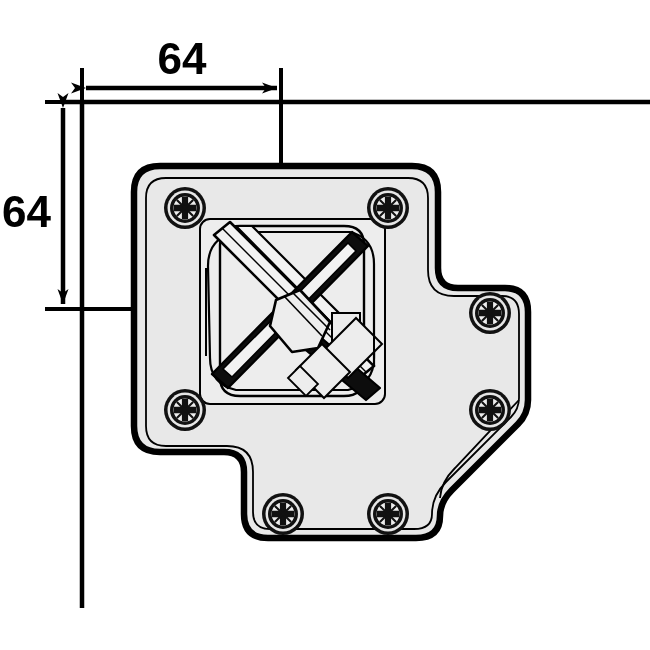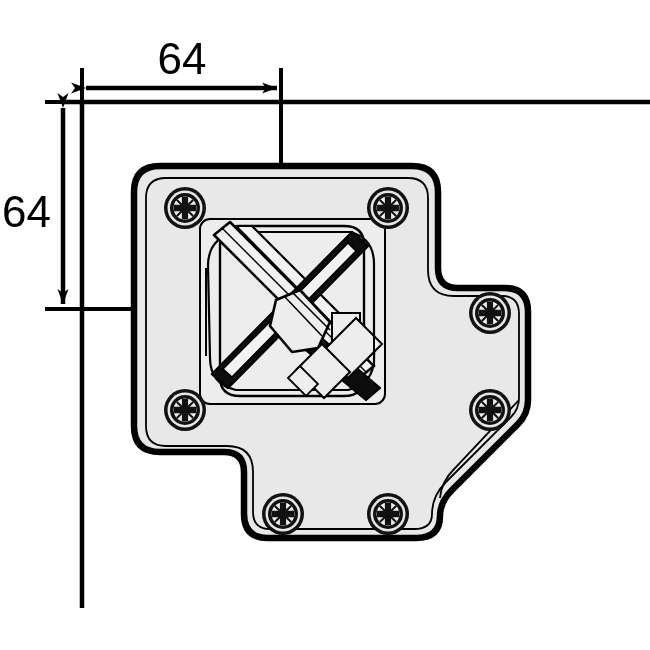--- a/index.html
+++ b/index.html
@@ -5,7 +5,7 @@
   html,body{margin:0;padding:0;background:#ffffff;}
   body{width:650px;height:650px;overflow:hidden;
        font-family:"Liberation Sans", sans-serif;}
-  #stage{position:relative;width:650px;height:464px;background:#ffffff;}
+  #stage{position:relative;width:650px;height:464px;background:#ffffff;font-weight:bold;}
   svg{display:block;}
   .dimtext{font-family:"Liberation Sans", sans-serif;font-size:44px;fill:#000;}
 </style>

